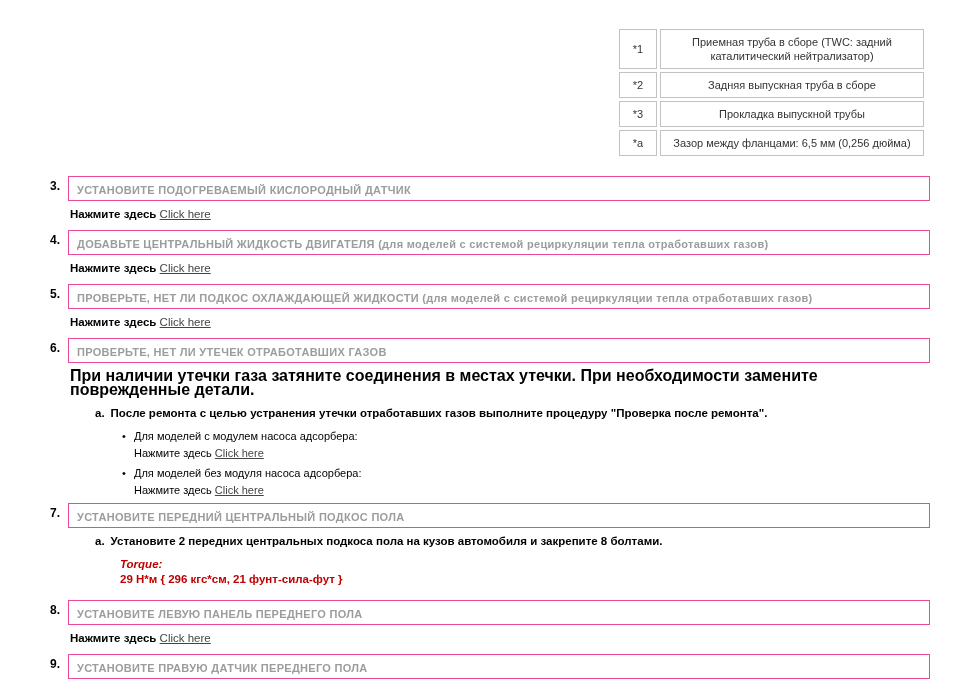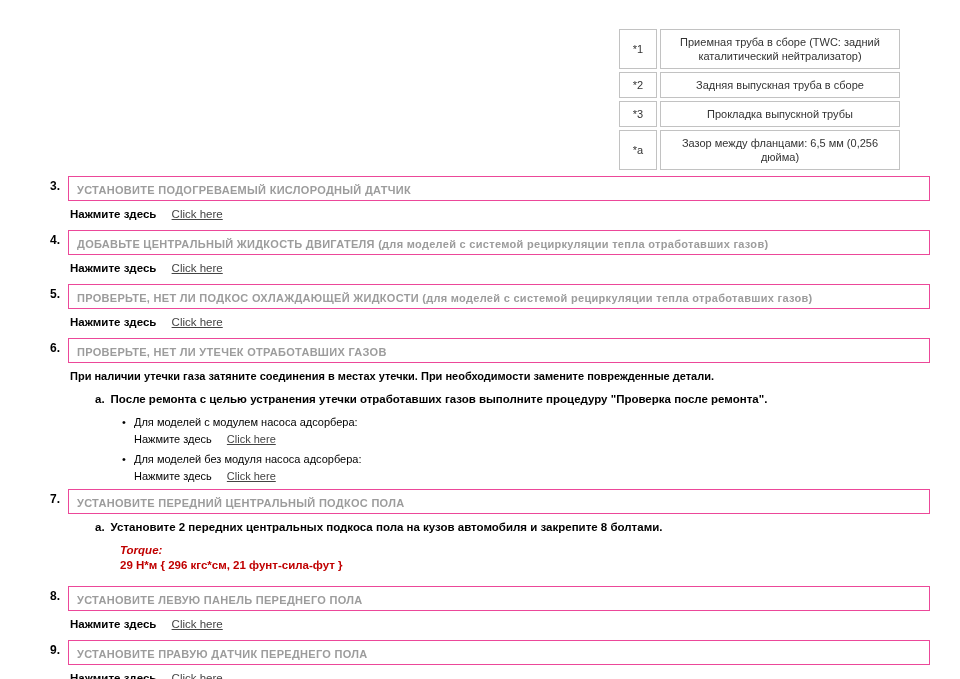--- a/index.html
+++ b/index.html
@@ -32,7 +32,7 @@
     background: #fff;
   }
   .legend-code { width: 38px; }
-  .legend-desc { width: 240px; }
+  .legend-desc { width: 264px; }
 
   
   .steps {

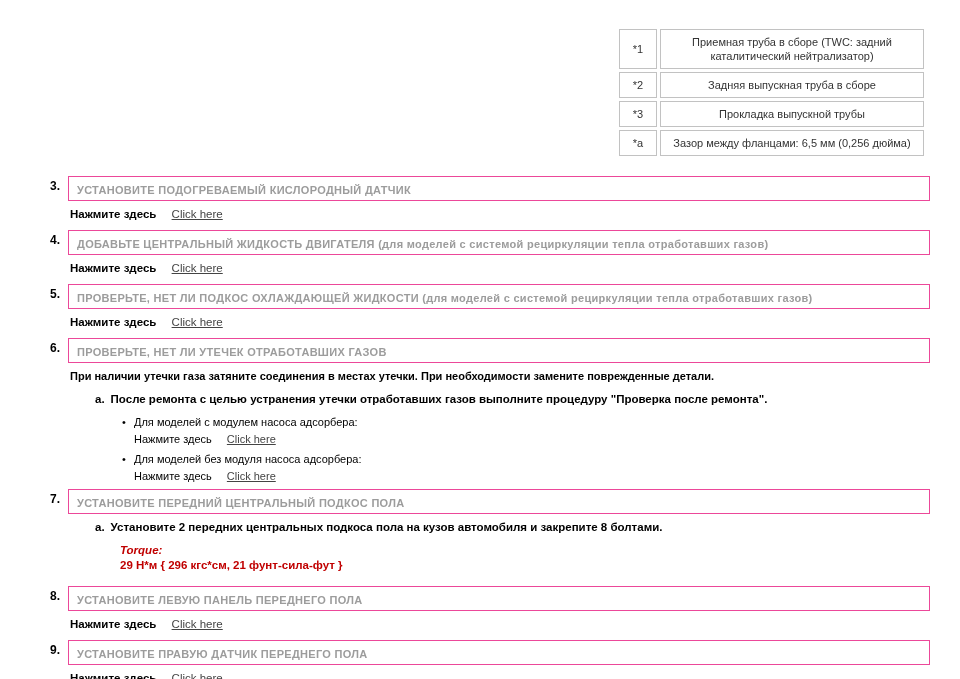--- a/index.html
+++ b/index.html
@@ -75,7 +75,7 @@
     line-height: 14px;
   }
   .click-label { font-weight: bold; color: #000; }
-  .click-link { color: #444; text-decoration: underline; cursor: pointer; margin-left: 12px; }
+  .click-link { color: #444; text-decoration: underline; cursor: pointer; }
 
   .note-line {
     margin: 2px 0 9px 20px;

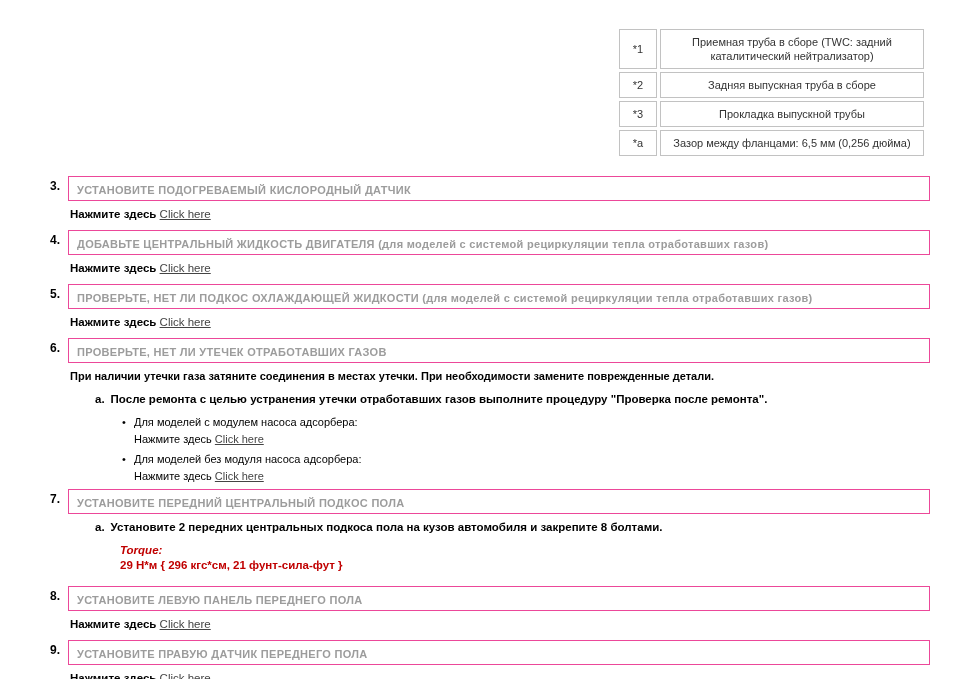--- a/index.html
+++ b/index.html
@@ -79,7 +79,7 @@
 
   .note-line {
     margin: 2px 0 9px 20px;
-    font-size: 11px;
+    font-size: 16px;
     font-weight: bold;
     line-height: 14px;
   }

